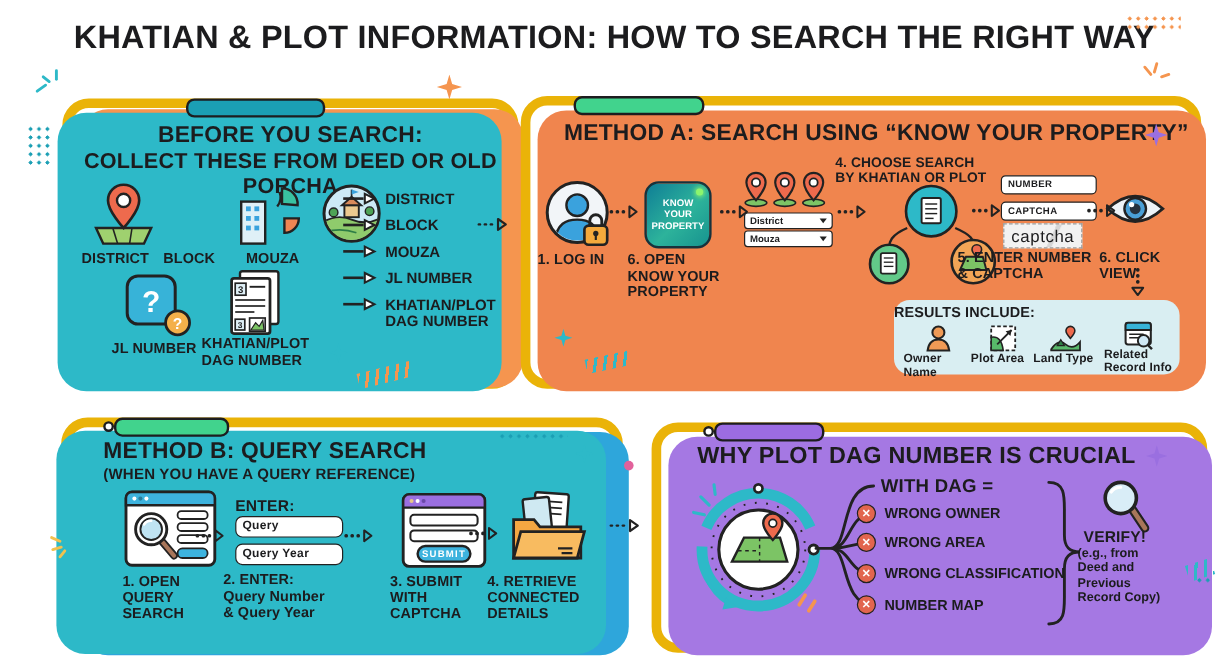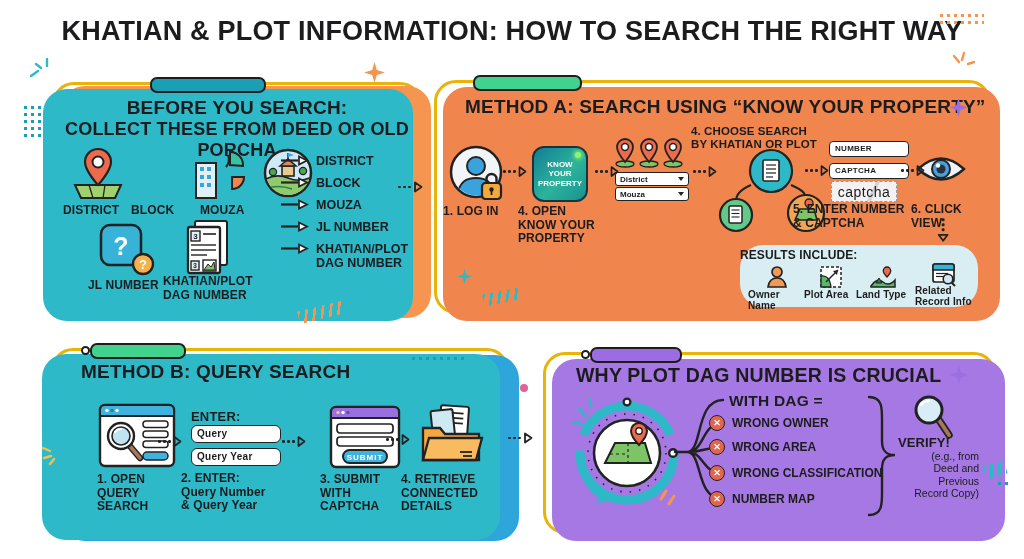--- a/index.html
+++ b/index.html
@@ -5,7 +5,7 @@
   html,body{margin:0;padding:0;background:#fff}
   .canvas{position:relative;width:1024px;height:559px;font-family:"Liberation Sans",sans-serif;color:#1c1c1e;overflow:hidden}
   .abs{position:absolute}
-  .panel{position:absolute;background:#fff;border:3px solid #eab308;border-radius:22px;z-index:1}
+  .panel{position:absolute;background:#fff;border:8px solid #eab308;border-radius:22px;z-index:1}
   .panel::before,.panel::after{content:"";position:absolute;inset:-3px;border-radius:24px;z-index:-1}
   .p1::before{background:#f5954f;transform:translate(9px,4px)}
   .p1::after{background:#2db9c8;transform:translate(-9px,7px)}

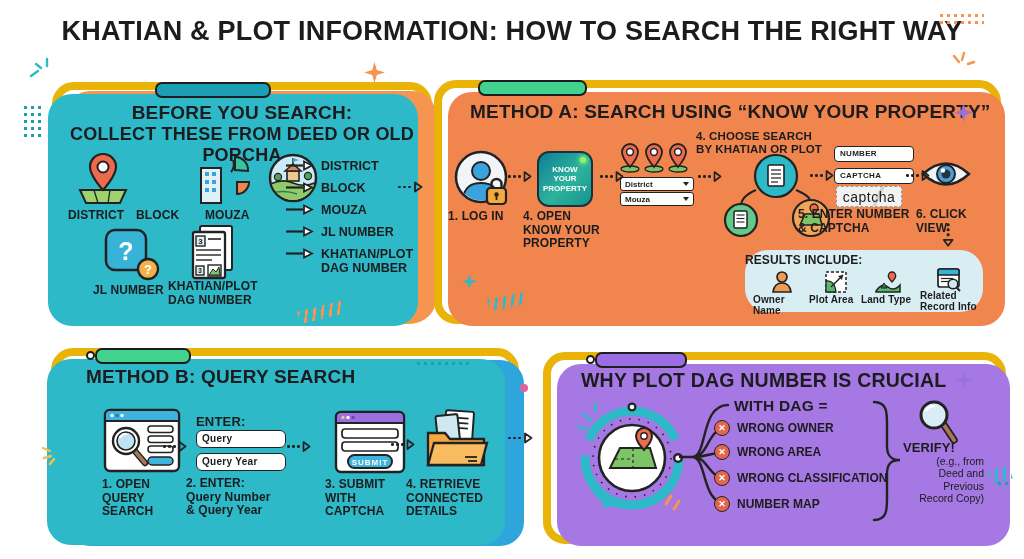--- a/index.html
+++ b/index.html
@@ -186,7 +186,7 @@
     <div class="kyp" style="left:95px;top:63px"><span class="dot"></span><span>KNOW
 YOUR
 PROPERTY</span></div>
-    <div class="lb" style="left:81px;top:122px;width:80px;font-size:12px">4. OPEN
+    <div class="lb" style="left:81px;top:122px;width:80px;font-size:12px">6. OPEN
 KNOW YOUR
 PROPERTY</div>
     <div class="darr" style="left:158px;top:83px">

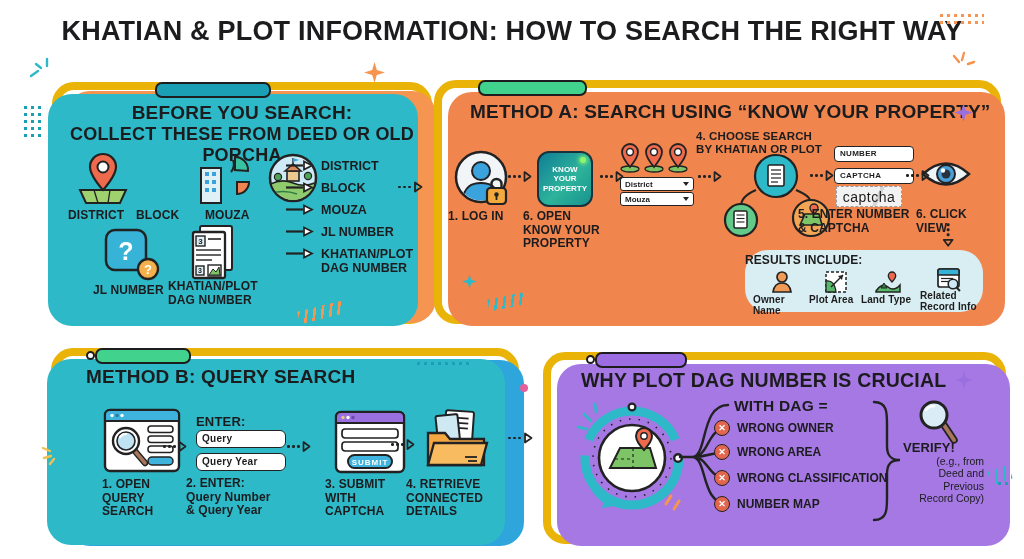--- a/index.html
+++ b/index.html
@@ -30,7 +30,7 @@
   .hatch{position:absolute;background-image:repeating-linear-gradient(110deg,var(--c) 0 2.6px,transparent 2.6px 8px)}
   .xrow{position:absolute;display:flex;align-items:center;gap:7px;font-weight:800;font-size:12px;z-index:2}
   .xc{width:14px;height:14px;border-radius:50%;background:#e2654e;border:1.7px solid #222;color:#fff;font-size:9px;font-weight:800;display:flex;align-items:center;justify-content:center;line-height:1}
-  .results{position:absolute;background:#d9eef2;border-radius:23px;z-index:2}
+  .results{position:absolute;background:#d9eef2;border-radius:13px;z-index:2}
   .kyp{position:absolute;width:52px;height:52px;border-radius:12px;border:2.5px solid #17323c;background:linear-gradient(135deg,#0f7e96,#2db39b 55%,#17938f);display:flex;align-items:center;justify-content:center;text-align:center;color:#fff;font-size:8px;font-weight:800;line-height:1.2;white-space:pre-line}
   .kyp .dot{position:absolute;right:5px;top:4px;width:6px;height:6px;border-radius:50%;background:#8cf56e;box-shadow:0 0 4px 1px #8cf56e}
   svg{position:absolute;overflow:visible}

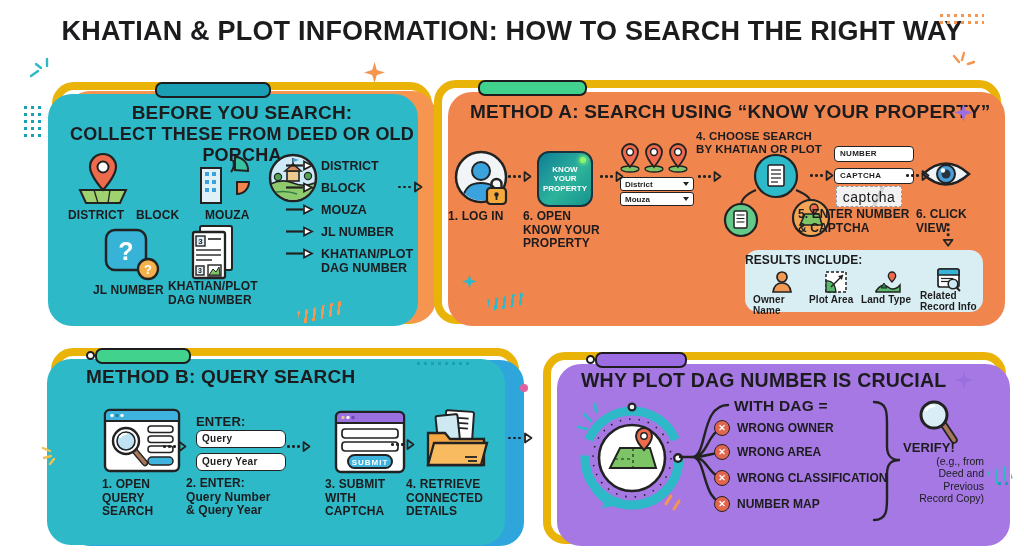--- a/index.html
+++ b/index.html
@@ -340,6 +340,7 @@
         <span class="pillring"></span>
       </div>
     <div class="h1" style="left:27px;top:10px;font-size:19px">METHOD B: QUERY SEARCH</div>
+    <div class="h1" style="left:27px;top:32px;font-size:12.5px">(WHEN YOU HAVE A QUERY REFERENCE)</div>
     <div class="dots" style="--c:#1b9fb4;left:356px;top:4px;width:58px;height:7px"></div>
     <div class="star" style="left:420px;top:14px;width:16px;height:16px;background:#2db9c8"></div>
 

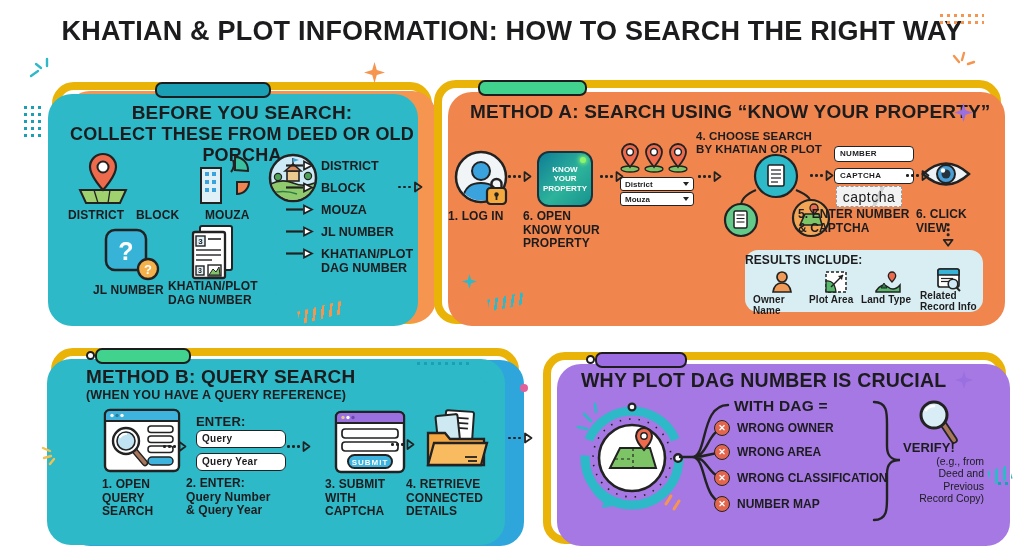--- a/index.html
+++ b/index.html
@@ -34,7 +34,7 @@
   .kyp{position:absolute;width:52px;height:52px;border-radius:12px;border:2.5px solid #17323c;background:linear-gradient(135deg,#0f7e96,#2db39b 55%,#17938f);display:flex;align-items:center;justify-content:center;text-align:center;color:#fff;font-size:8px;font-weight:800;line-height:1.2;white-space:pre-line}
   .kyp .dot{position:absolute;right:5px;top:4px;width:6px;height:6px;border-radius:50%;background:#8cf56e;box-shadow:0 0 4px 1px #8cf56e}
   svg{position:absolute;overflow:visible}
-  .vnote{position:absolute;font-weight:400;text-align:right;white-space:pre-line;line-height:1.18}
+  .vnote{position:absolute;font-weight:700;text-align:left;white-space:pre-line;line-height:1.18}
 </style>
 </head>
 <body>

